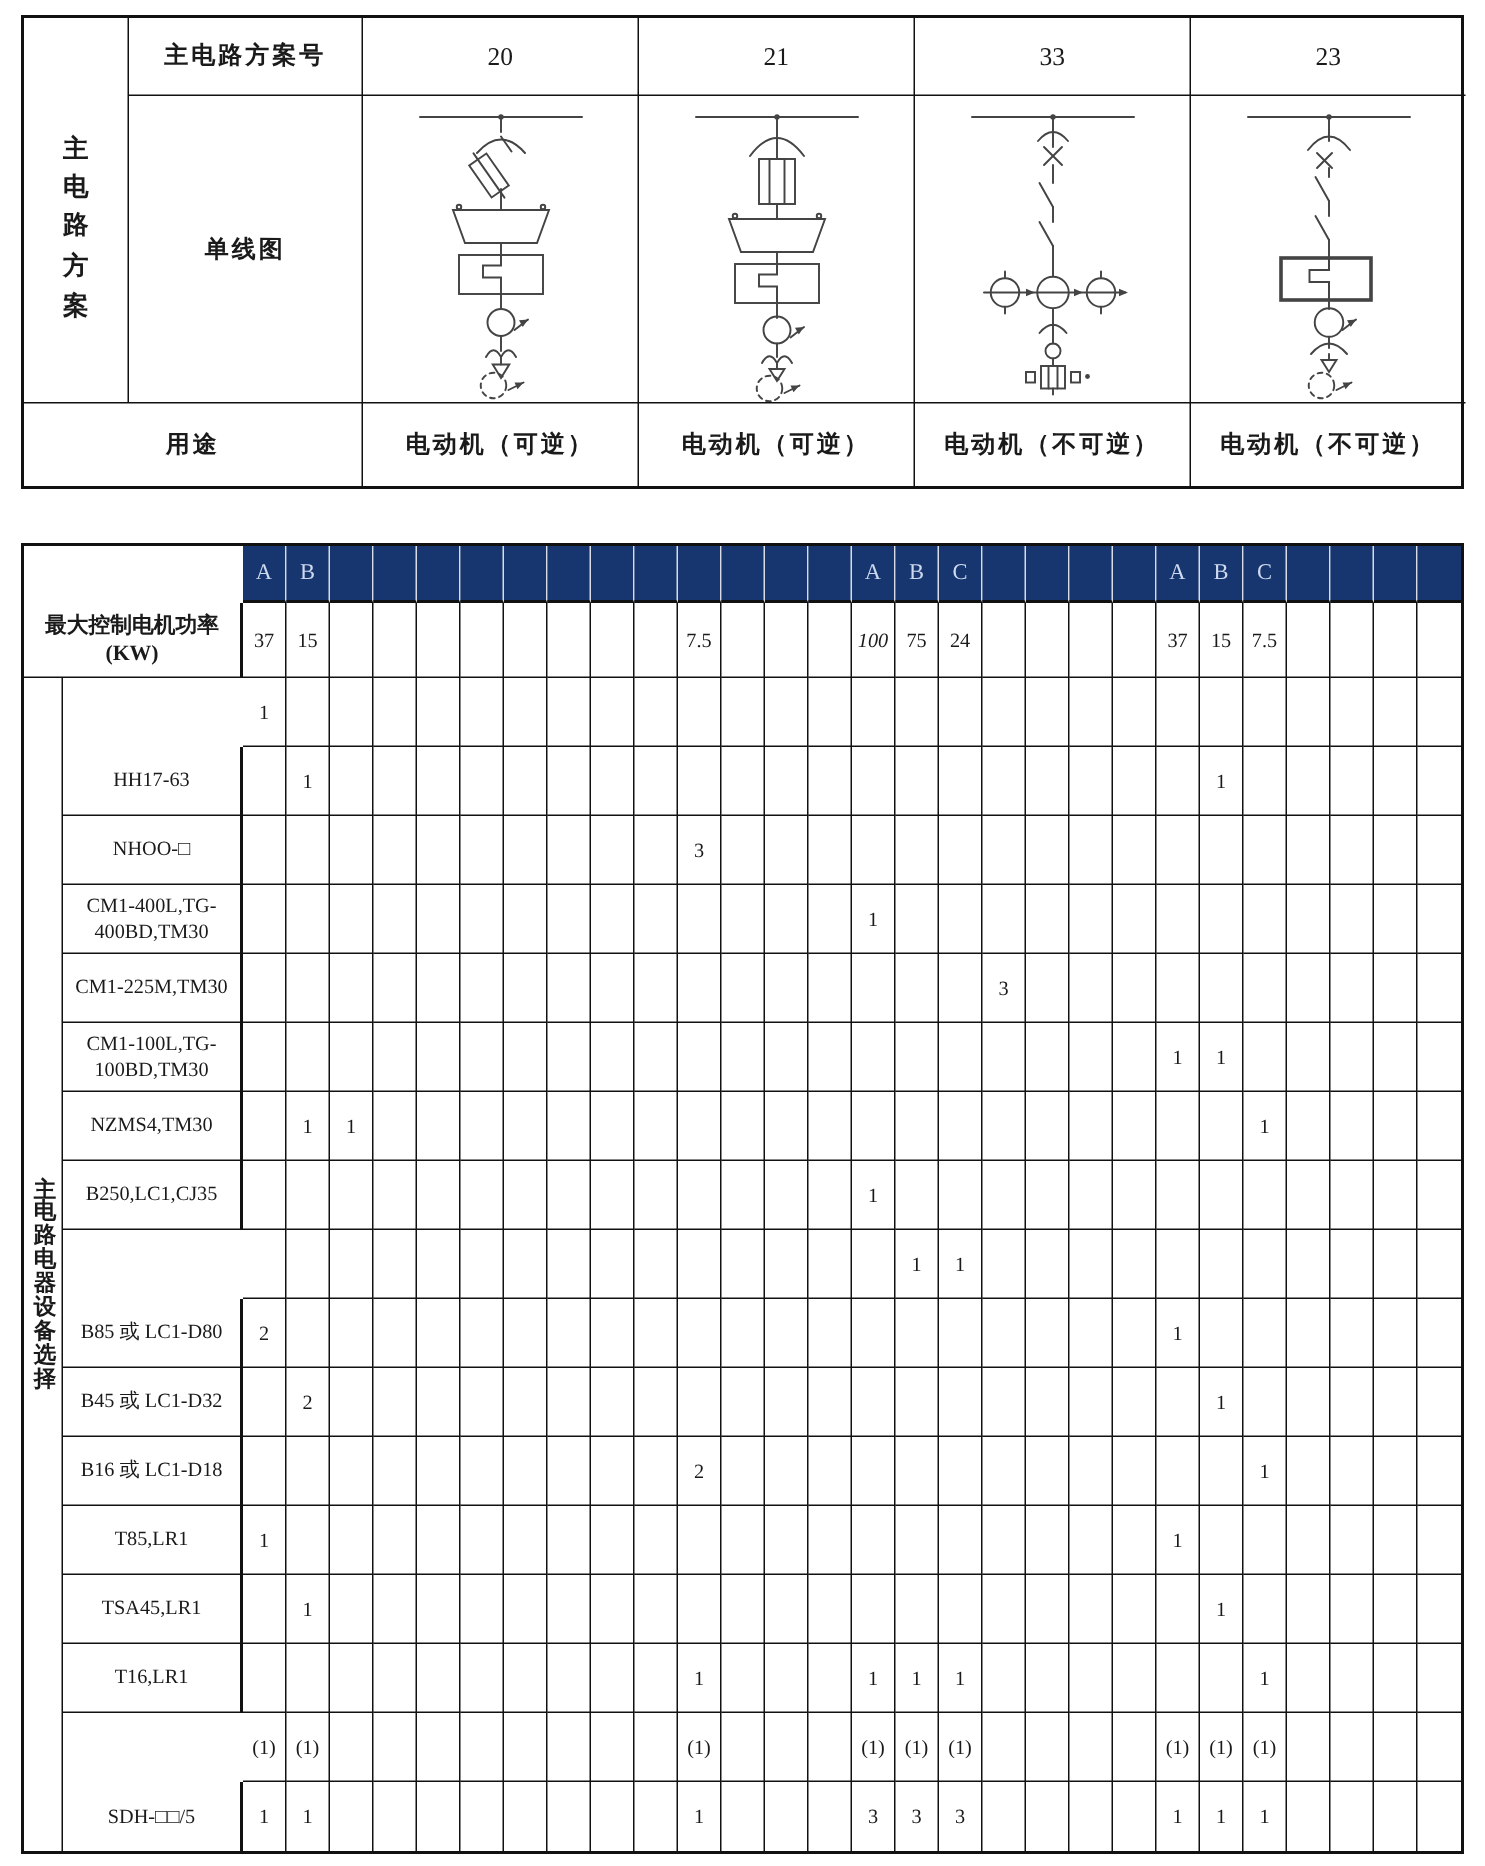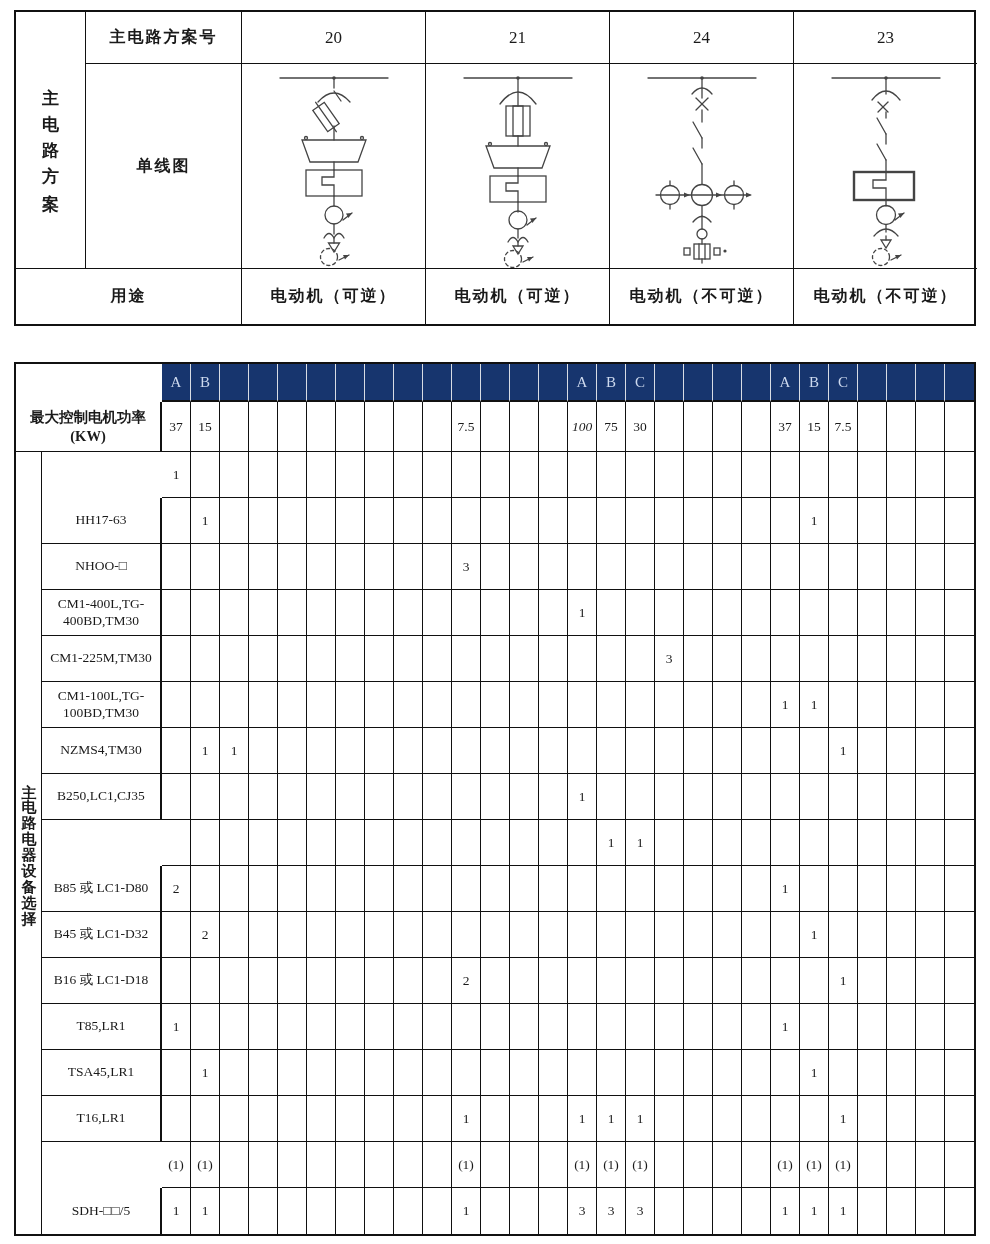--- a/index.html
+++ b/index.html
@@ -87,7 +87,7 @@
 
   <div class="tt-cell scheme-num br bb" style="grid-row:1;grid-column:3;">20</div>
   <div class="tt-cell scheme-num br bb" style="grid-row:1;grid-column:4;">21</div>
-  <div class="tt-cell scheme-num br bb" style="grid-row:1;grid-column:5;">24</div>
+  <div class="tt-cell scheme-num br bb" style="grid-row:1;grid-column:5;">33</div>
   <div class="tt-cell scheme-num bb" style="grid-row:1;grid-column:6;">23</div>
 
   <div class="tt-cell cjk-bold br" style="grid-row:2;grid-column:2;">单线图</div>

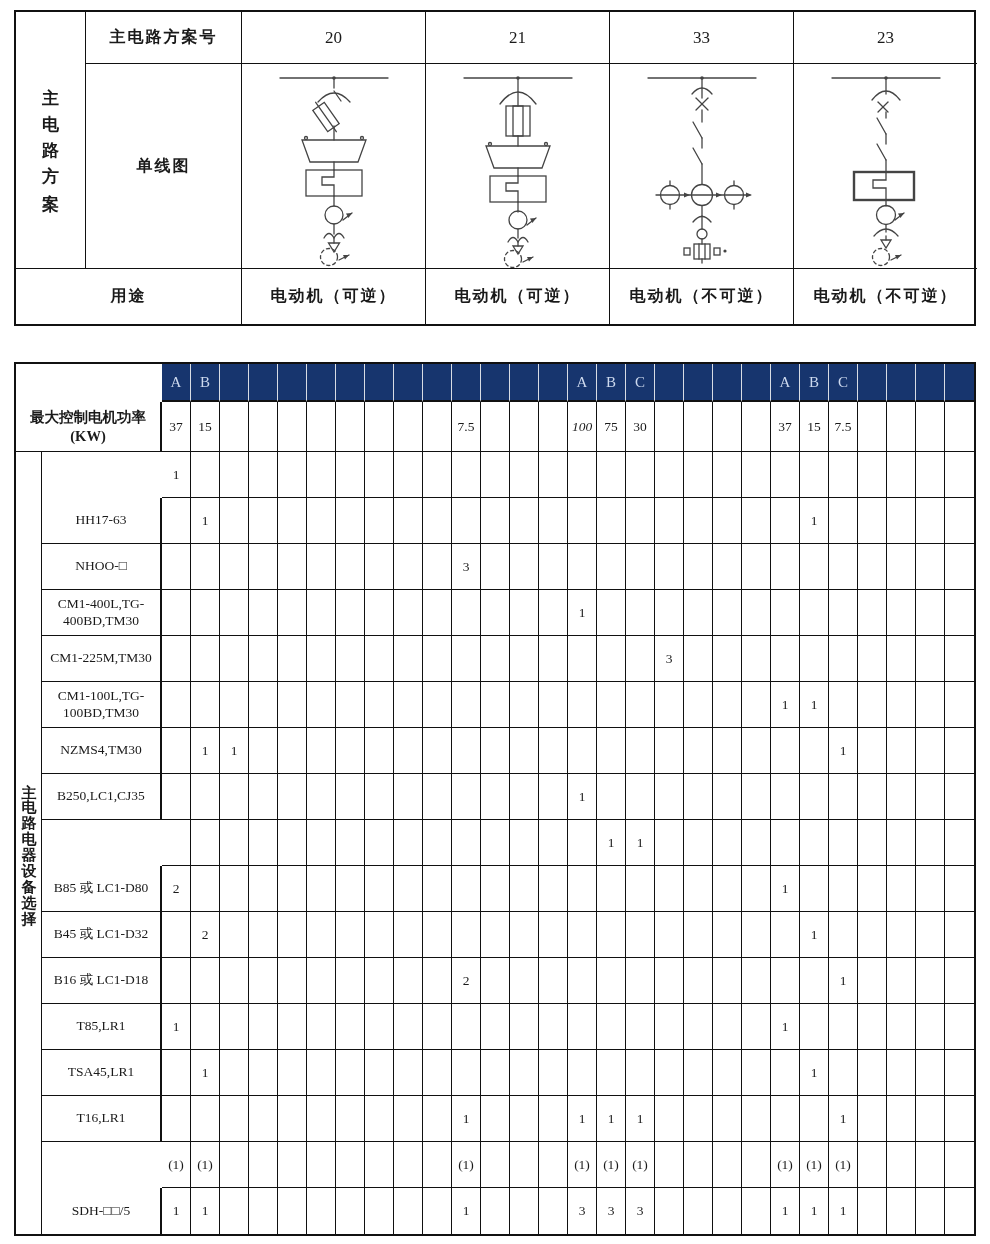--- a/index.html
+++ b/index.html
@@ -285,7 +285,7 @@
     <div class="d-cell" style="grid-area: 2 / 16;"></div>
     <div class="d-cell" style="grid-area: 2 / 17; font-style: italic;">100</div>
     <div class="d-cell" style="grid-area: 2 / 18;">75</div>
-    <div class="d-cell" style="grid-area: 2 / 19;">30</div>
+    <div class="d-cell" style="grid-area: 2 / 19;">24</div>
     <div class="d-cell" style="grid-area: 2 / 20;"></div>
     <div class="d-cell" style="grid-area: 2 / 21;"></div>
     <div class="d-cell" style="grid-area: 2 / 22;"></div>

